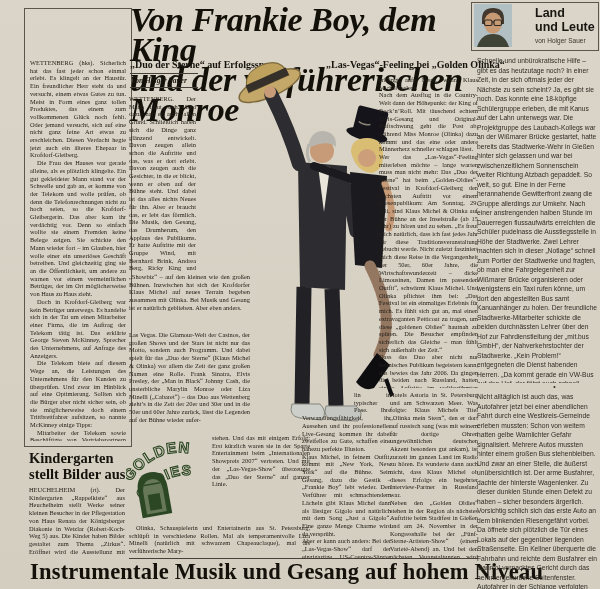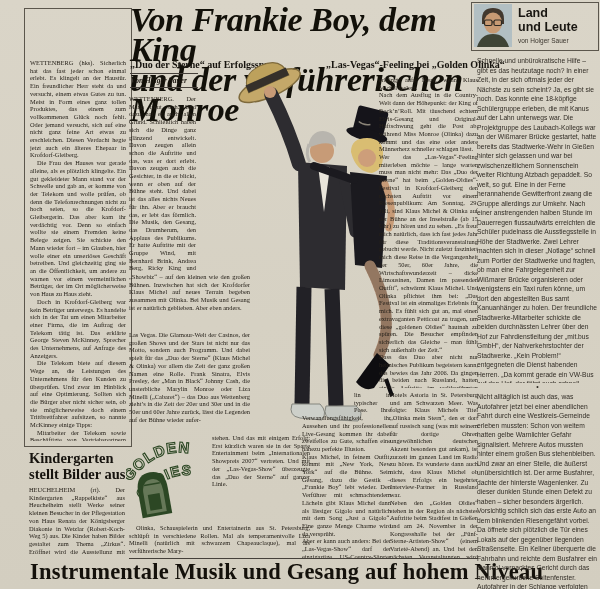--- a/index.html
+++ b/index.html
@@ -8,7 +8,7 @@
         font-family:"Liberation Serif","DejaVu Serif",serif;color:#211d16;}
   .abs{position:absolute;}
   .serif{font-family:"Liberation Serif","DejaVu Serif",serif;}
-  .sans{font-family:"Liberation Sans","DejaVu Sans",sans-serif;}
+  .sans{font-family:"Liberation Sans","DejaVu Sans",sans-serif;margin-left:17px;}
   .pre{white-space:pre-line;}
   .bodycol{font-size:6.4px;line-height:7.7px;text-align:justify;color:#26211a;overflow:hidden;}
   .bodycol p{margin:0;text-indent:7px;}

